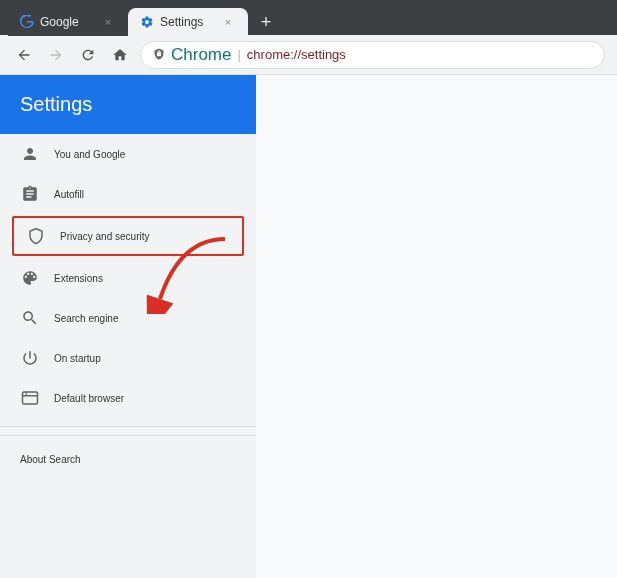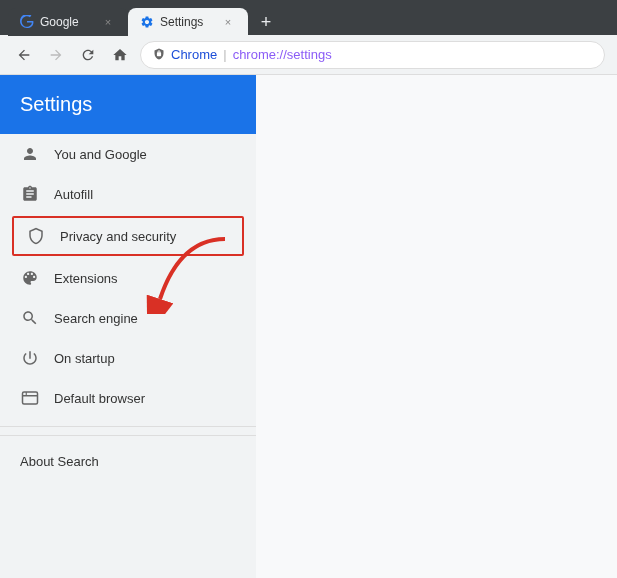--- a/index.html
+++ b/index.html
@@ -247,7 +247,7 @@
           <path d="M12 1L3 5v6c0 5.55 3.84 10.74 9 12 5.16-1.26 9-6.45 9-12V5l-9-4zm0 4c1.4 0 2.8 1.1 2.8 2.5v1c.72.01 1.4.68 1.4 1.5v5c0 .82-.68 1.5-1.5 1.5h-5.4c-.82 0-1.5-.68-1.5-1.5v-5c0-.82.68-1.49 1.4-1.5v-1C9.2 6.1 10.6 5 12 5zm0 1.5c-.77 0-1.3.57-1.3 1v1h2.6v-1c0-.43-.53-1-1.3-1z"></path>
         </svg>
     </span>
-    <span style="color:#1d4ed8;font-size:13px;">Chrome</span>
+    <span style="color:#0f766e;font-size:17px;">Chrome</span>
     <span style="color:#bbb;">|</span>
     <span style="color:#8b5cf6;font-size:13px;">chrome://settings</span>
   </div>

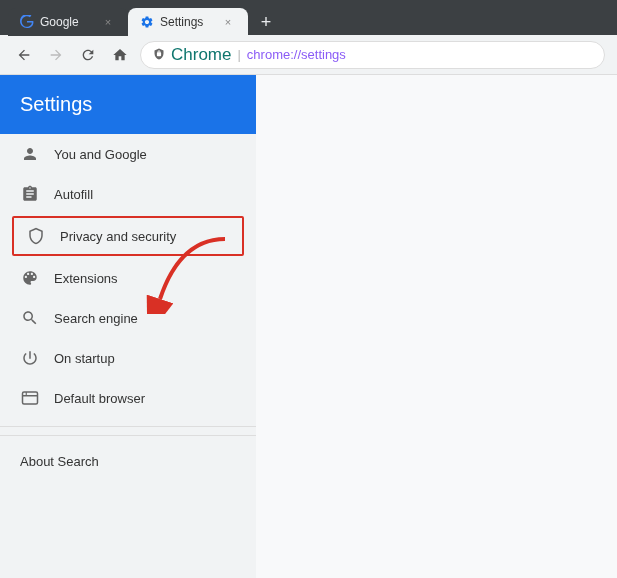--- a/index.html
+++ b/index.html
@@ -249,7 +249,7 @@
     </span>
     <span style="color:#0f766e;font-size:17px;">Chrome</span>
     <span style="color:#bbb;">|</span>
-    <span style="color:#8b5cf6;font-size:13px;">chrome://settings</span>
+    <span style="color:#7f1d1d;font-size:13px;">chrome://settings</span>
   </div>
 </div>
 

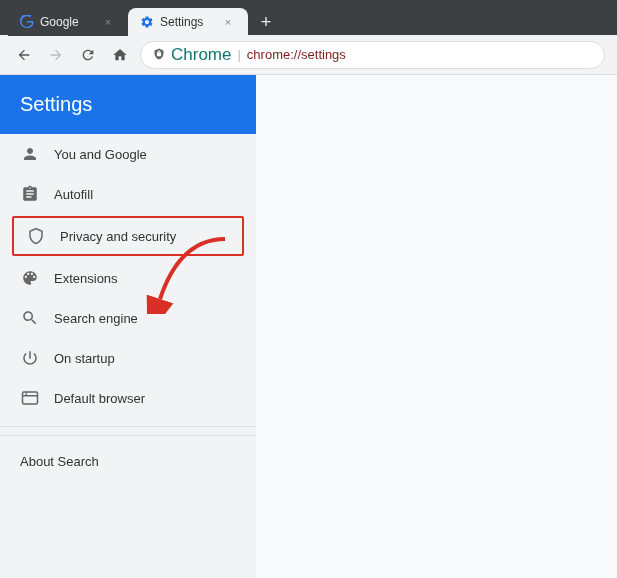--- a/index.html
+++ b/index.html
@@ -125,7 +125,7 @@
       align-items: center;
       padding: 10px 20px;
       cursor: pointer;
-      font-size: 13px;
+      font-size: 10px;
       color: #333;
       gap: 14px;
       position: relative;

